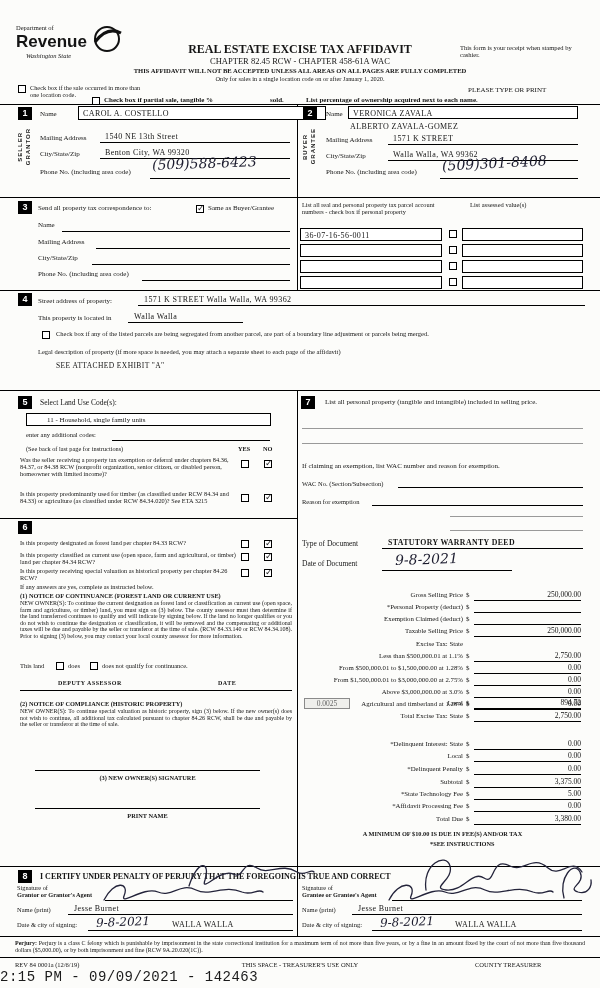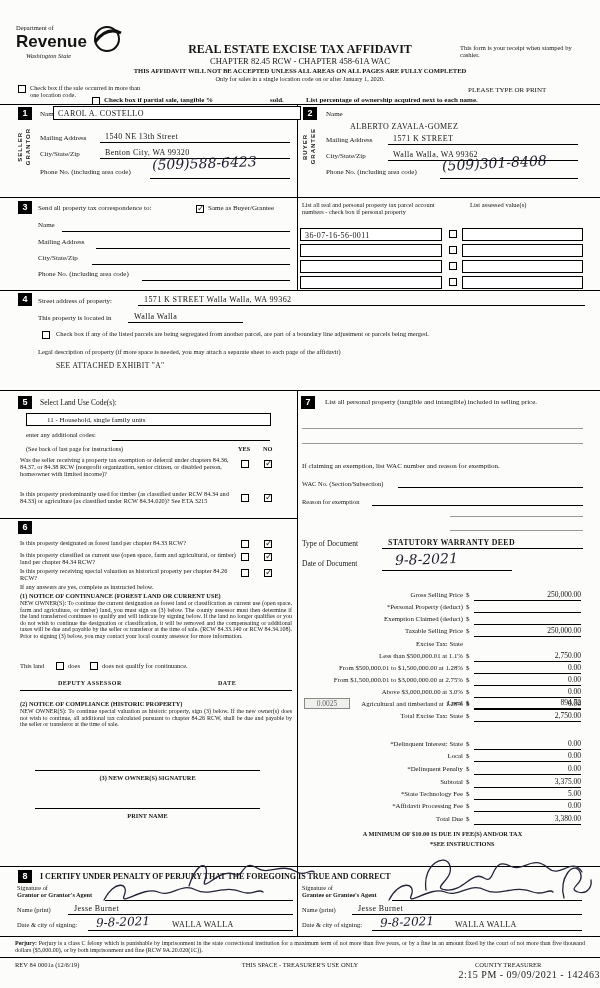--- a/index.html
+++ b/index.html
@@ -76,7 +76,7 @@
   <div class="vlabel" style="left:17px;top:132px">SELLER</div>
   <div class="vlabel" style="left:25px;top:128px">GRANTOR</div>
   <div class="abs f7" style="left:40px;top:110px">Name</div>
-  <div class="box" style="left:53px;top:106px;width:248px;height:14px">
+  <div class="box" style="left:78px;top:106px;width:248px;height:14px">
     <span class="abs f8 typed" style="left:4px;top:2px">CAROL A. COSTELLO</span>
   </div>
   <div class="abs f7" style="left:40px;top:134px">Mailing Address</div>

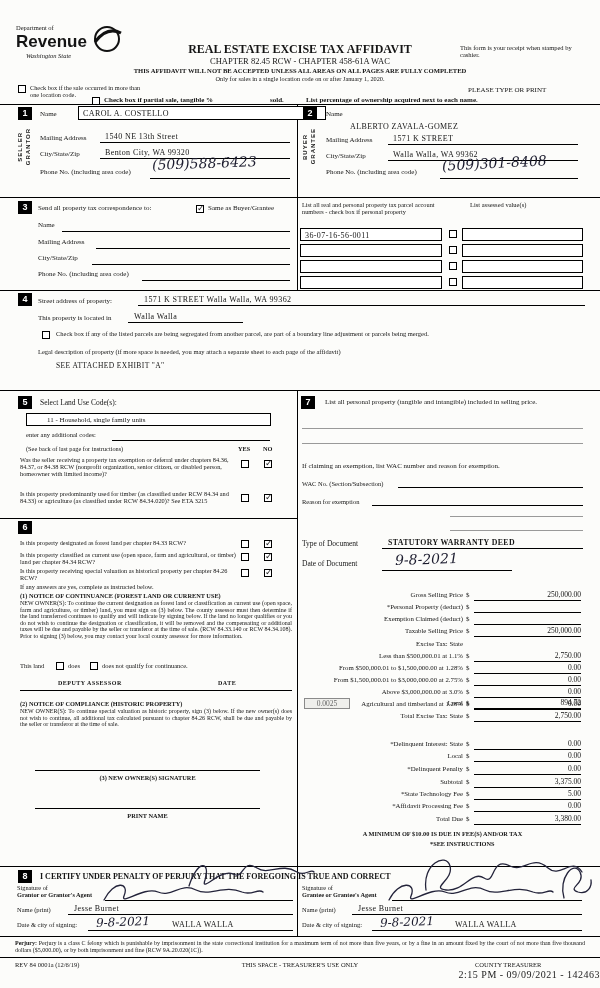--- a/index.html
+++ b/index.html
@@ -91,6 +91,9 @@
   <div class="vlabel" style="left:302px;top:134px">BUYER</div>
   <div class="vlabel" style="left:310px;top:128px">GRANTEE</div>
   <div class="abs f7" style="left:326px;top:110px">Name</div>
+  <div class="box" style="left:348px;top:106px;width:230px;height:13px">
+    <span class="abs f8 typed" style="left:4px;top:2px">VERONICA ZAVALA</span>
+  </div>
   <div class="abs f8 typed" style="left:350px;top:122px">ALBERTO ZAVALA-GOMEZ</div>
   <div class="abs f7" style="left:326px;top:136px">Mailing Address</div>
   <span class="abs u f8 typed" style="left:388px;top:134px;width:190px;height:11px;padding-left:5px">1571 K STREET</span>

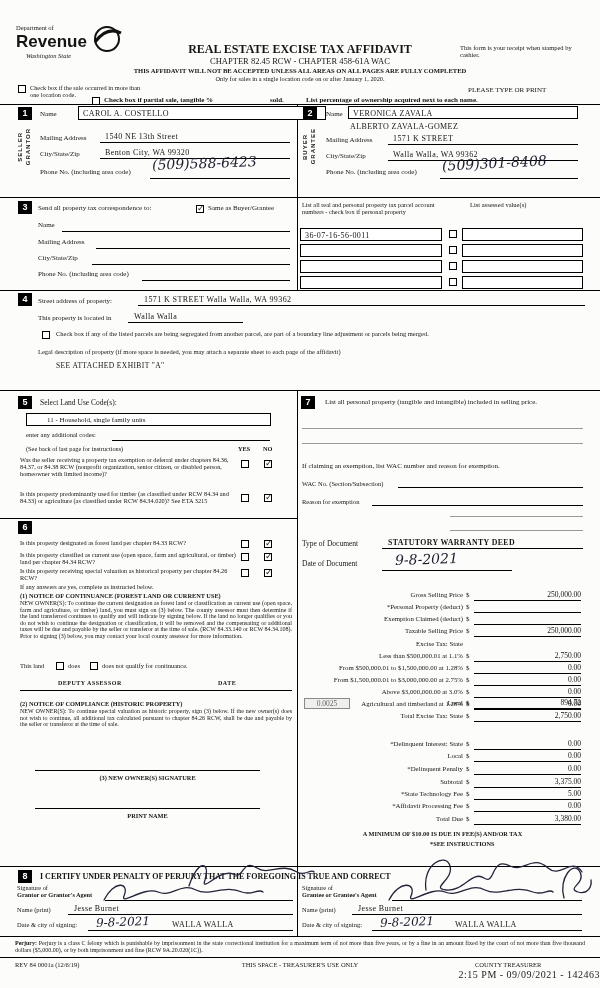--- a/index.html
+++ b/index.html
@@ -396,7 +396,7 @@
   <div class="abs f65" style="left:150px;top:961px;width:300px;text-align:center">THIS SPACE - TREASURER'S USE ONLY</div>
   <div class="abs f65" style="left:475px;top:961px">COUNTY TREASURER</div>
 
-  <div class="abs" style="left:0;top:969px;width:600px;text-align:right;font-family:Liberation Serif, serif;font-size:10px;letter-spacing:.5px;color:#1b1b1b">2:15 PM - 09/09/2021 - 142463</div>
+  <div class="abs" style="left:0;top:969px;width:600px;text-align:left;font-family:Liberation Mono, monospace;font-size:14px;letter-spacing:.5px;color:#1b1b1b">2:15 PM - 09/09/2021 - 142463</div>
 
 </div>
 

